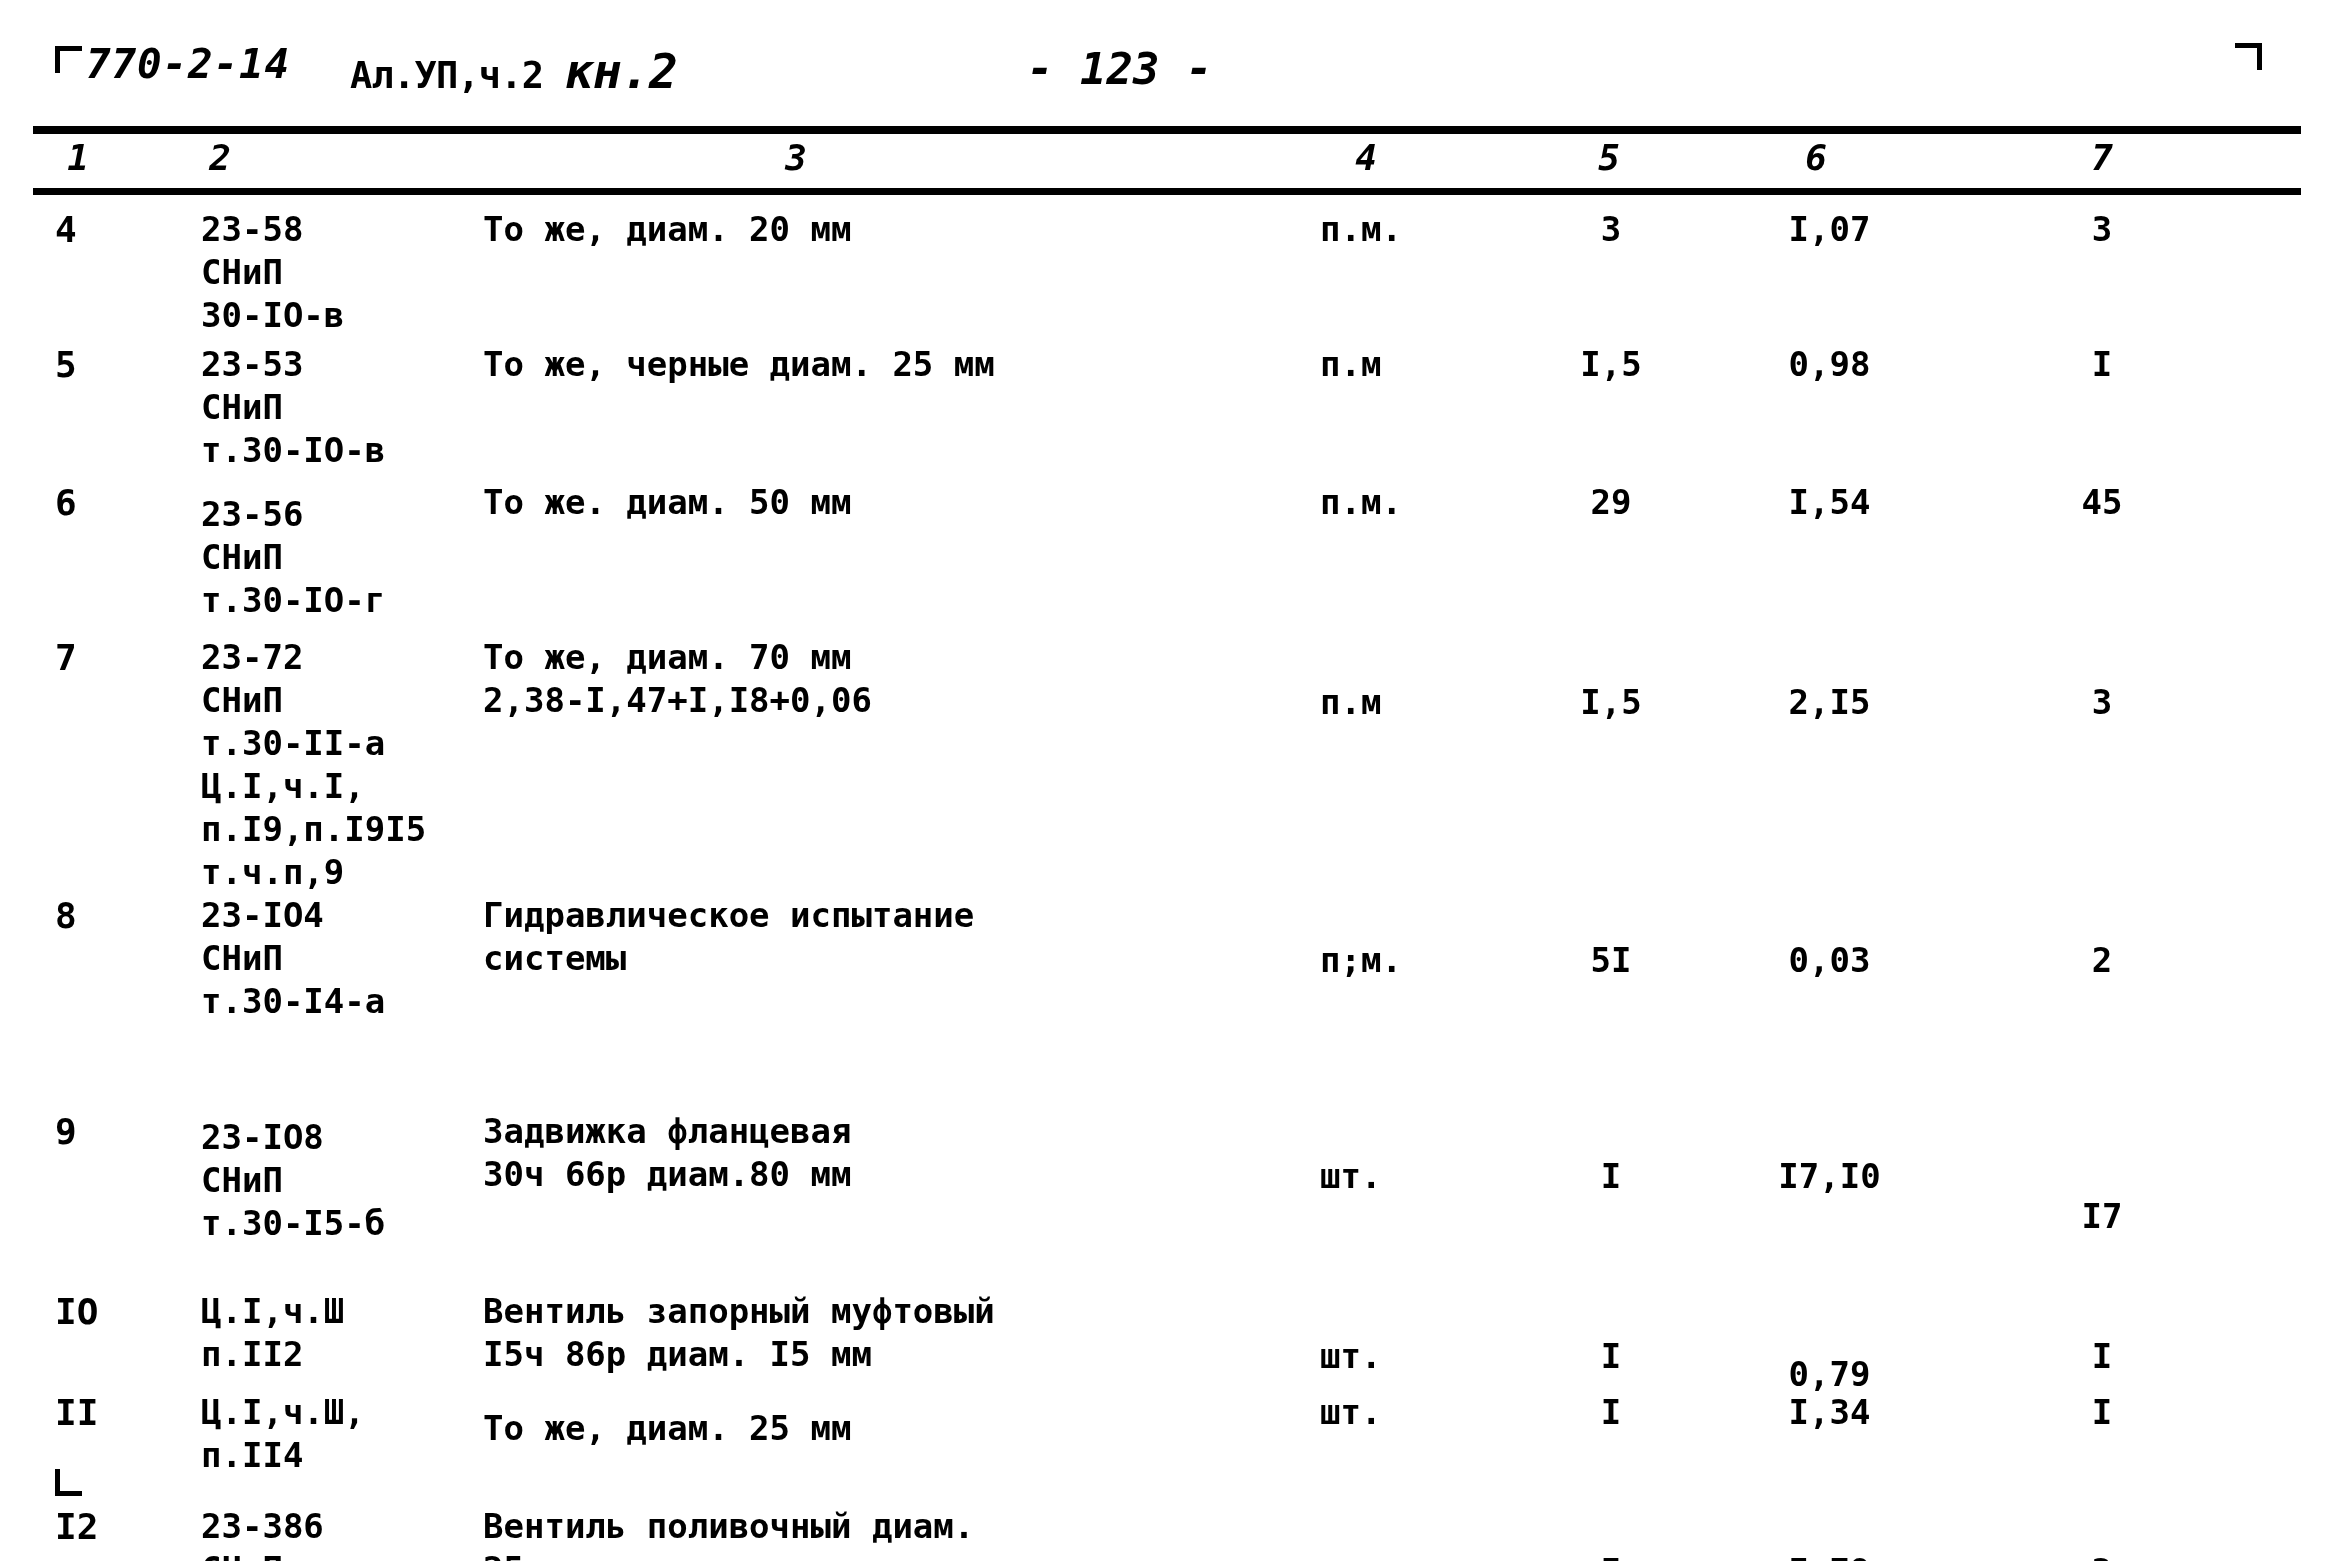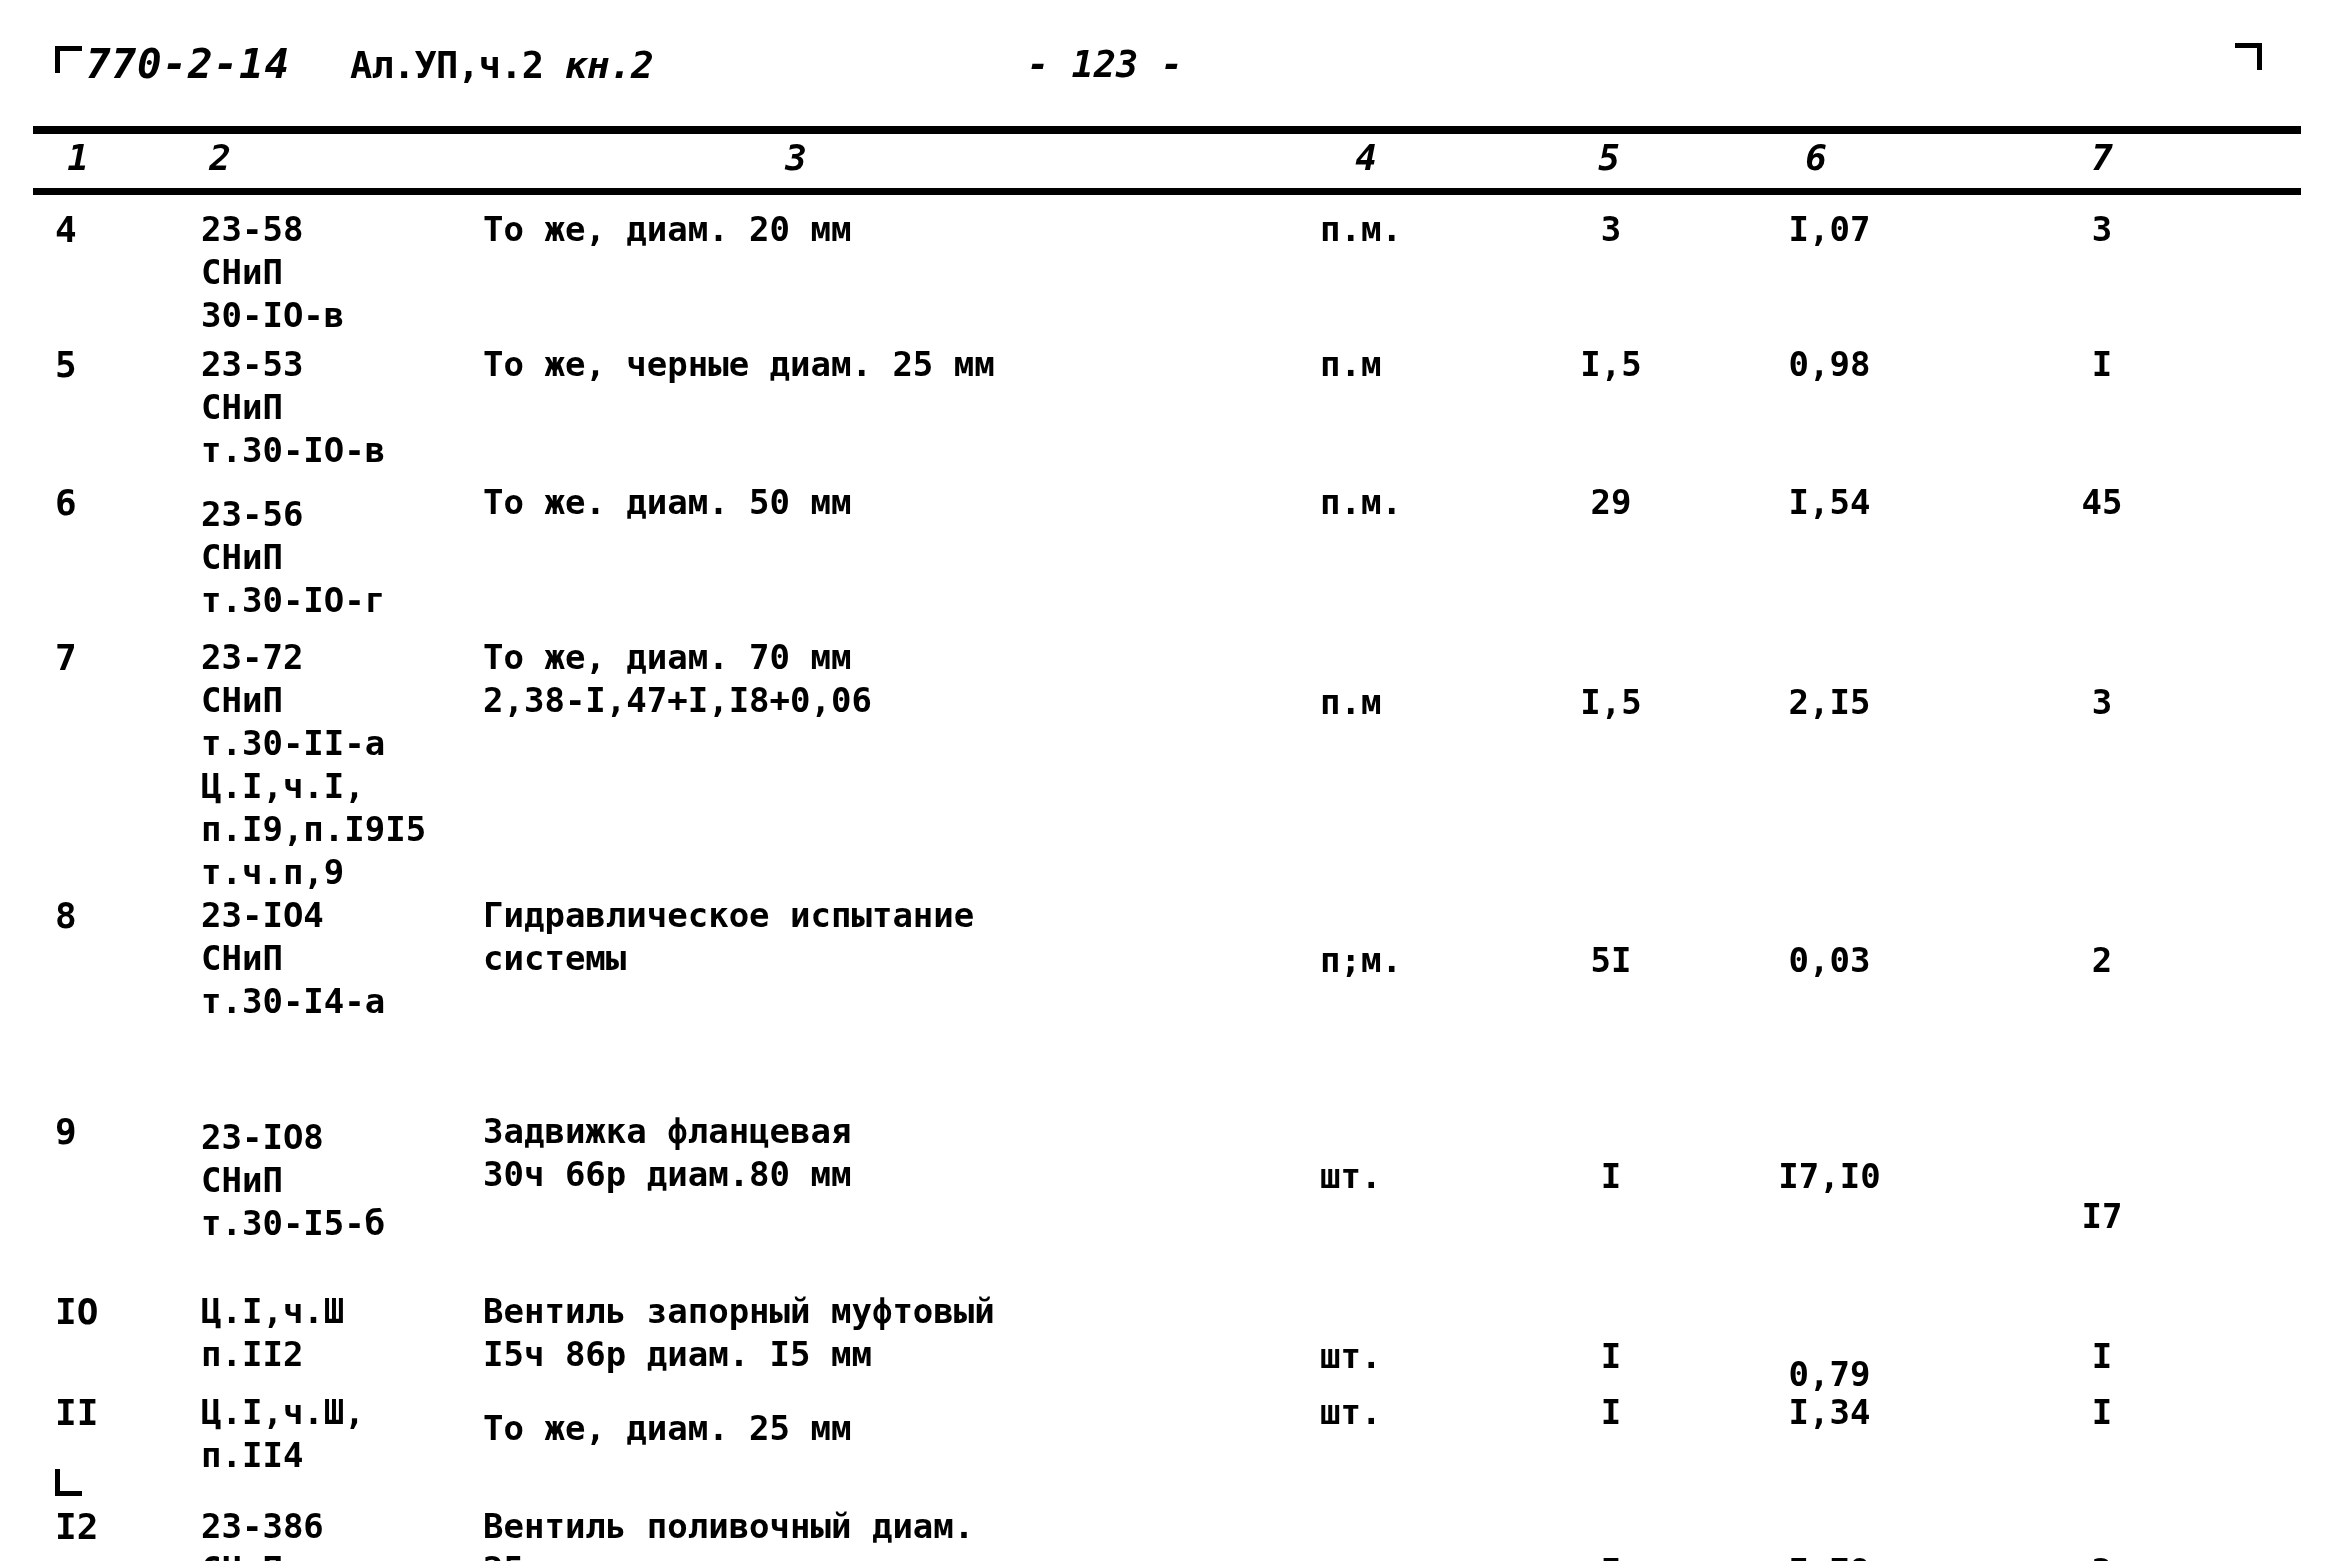--- a/index.html
+++ b/index.html
@@ -58,7 +58,7 @@
   }
   .hdr .album .kn {
     font-style: italic;
-    font-size: 38px;
+    font-size: 48px;
   }
   .hdr .pageno {
     position: absolute;

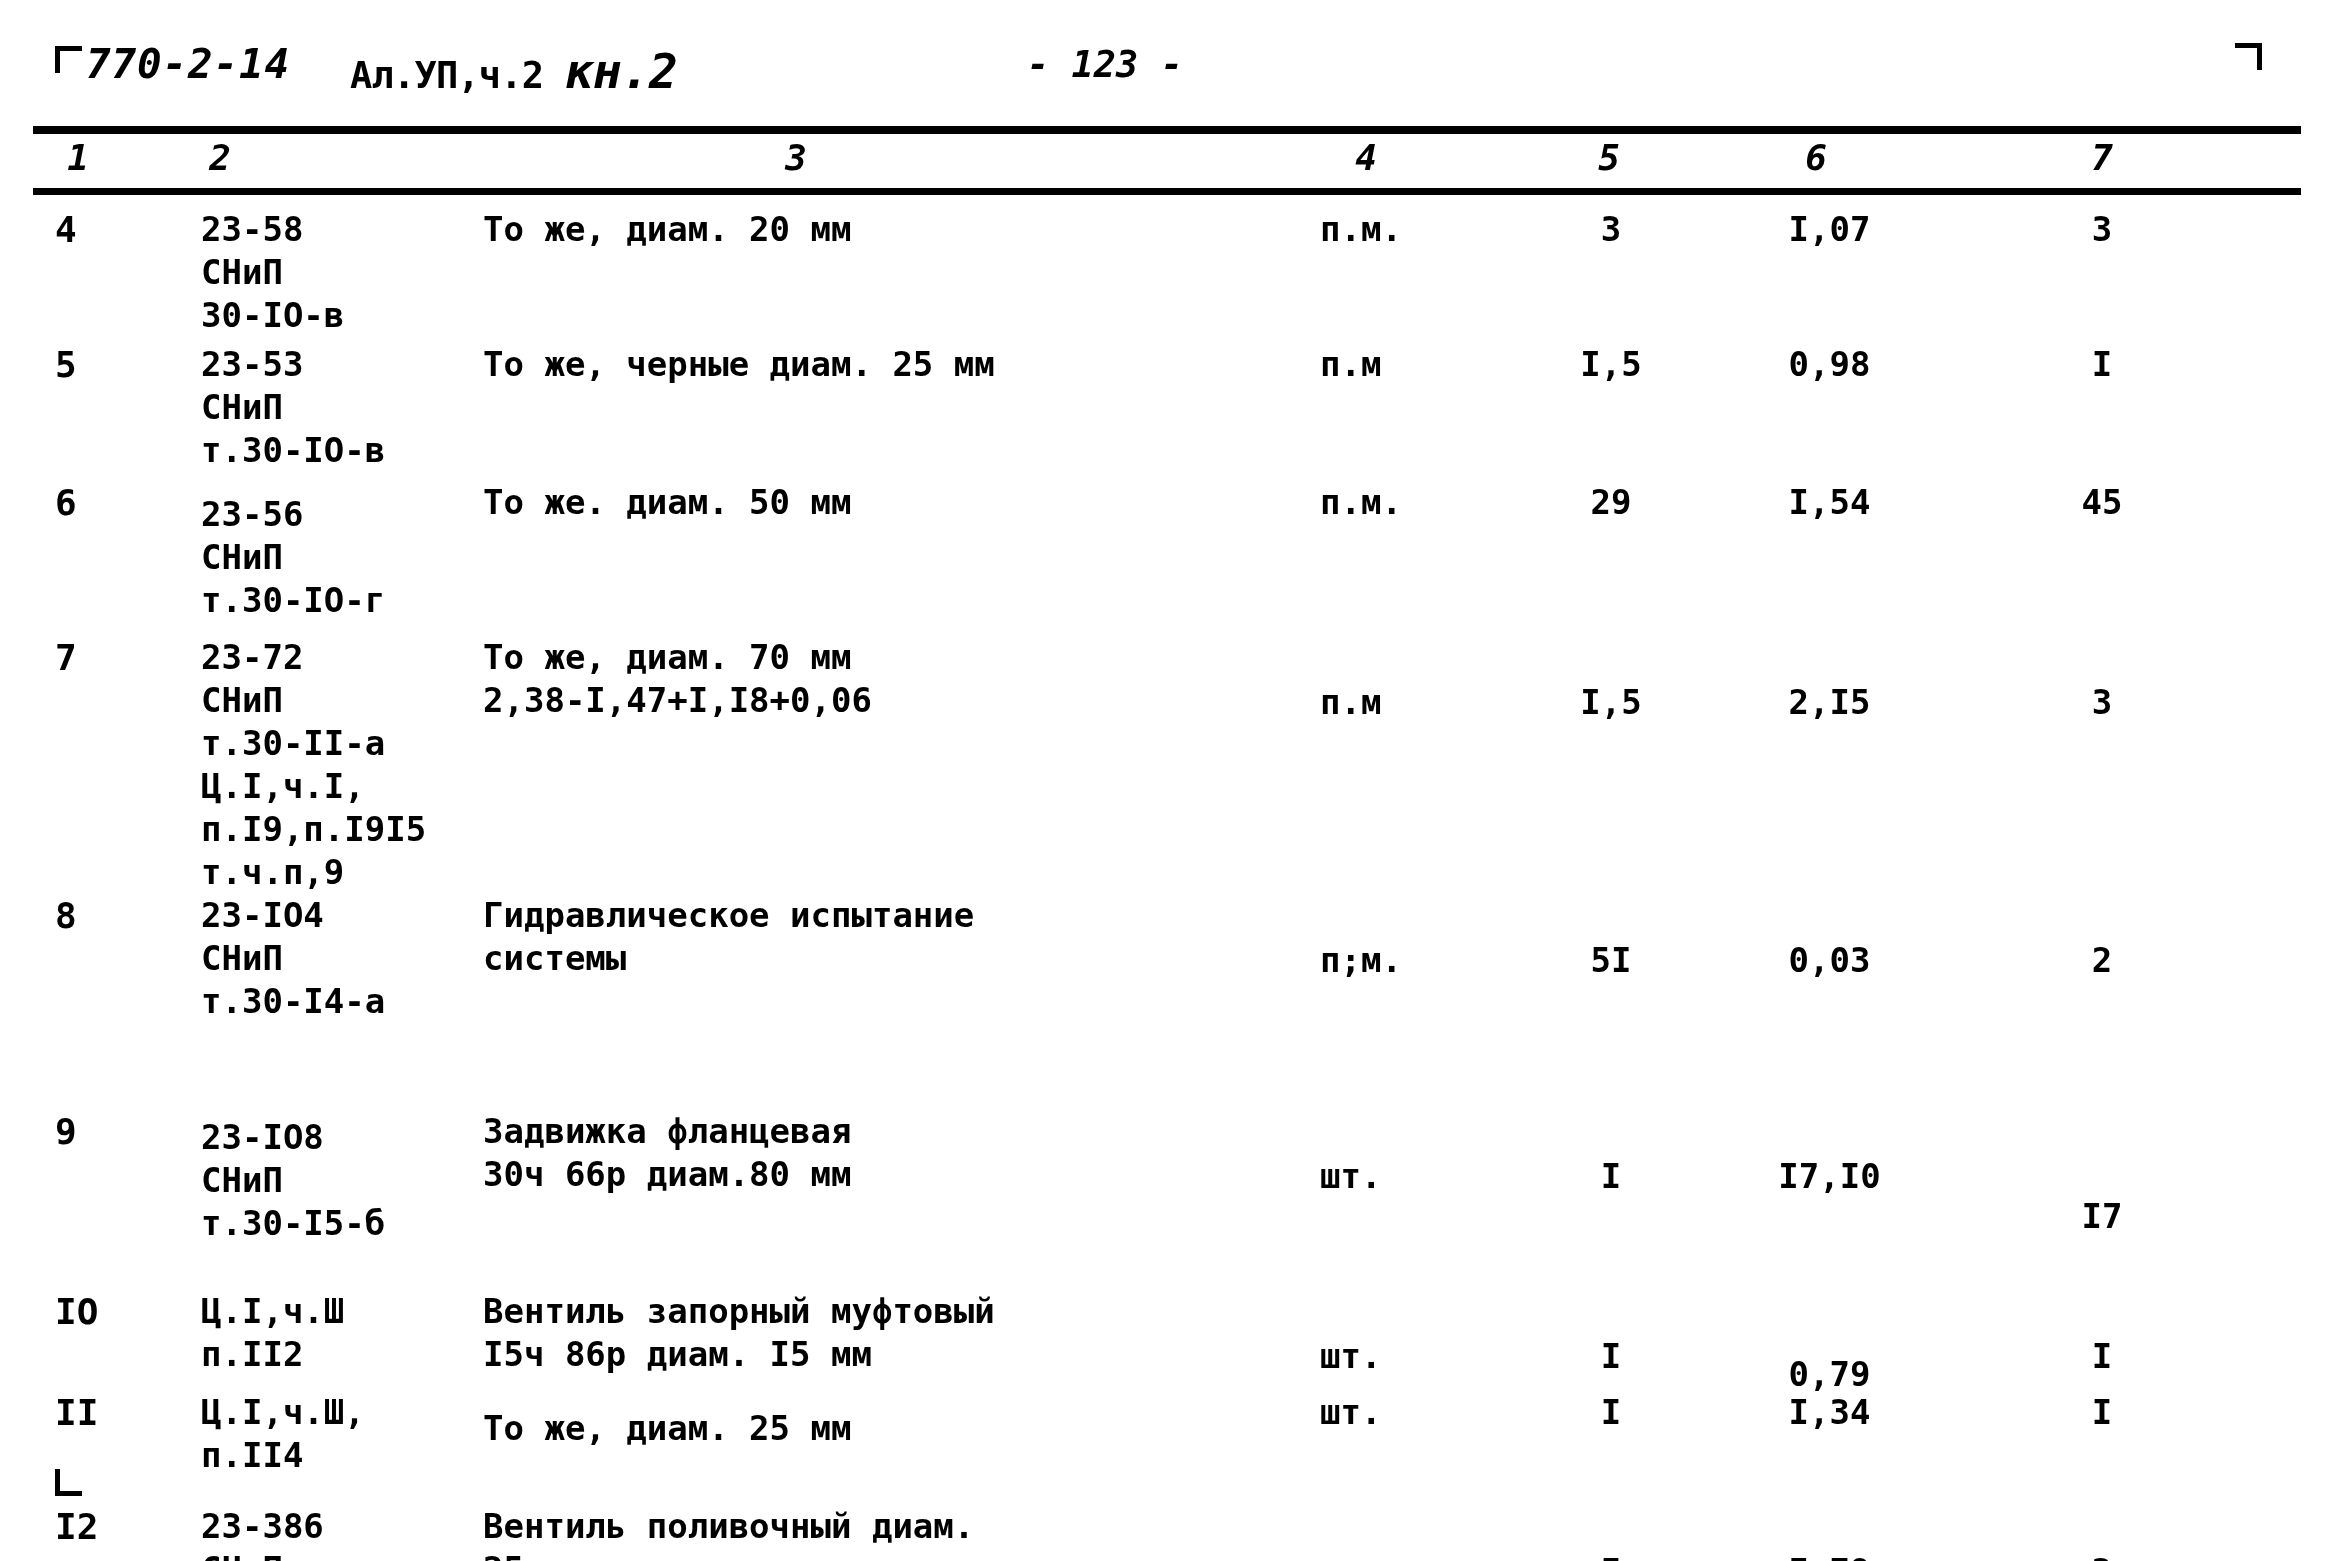--- a/index.html
+++ b/index.html
@@ -64,7 +64,7 @@
     position: absolute;
     left: 1027px;
     top: 3.3px;
-    font-size: 37px;
+    font-size: 44px;
     font-weight: bold;
     font-style: italic;
     white-space: nowrap;

